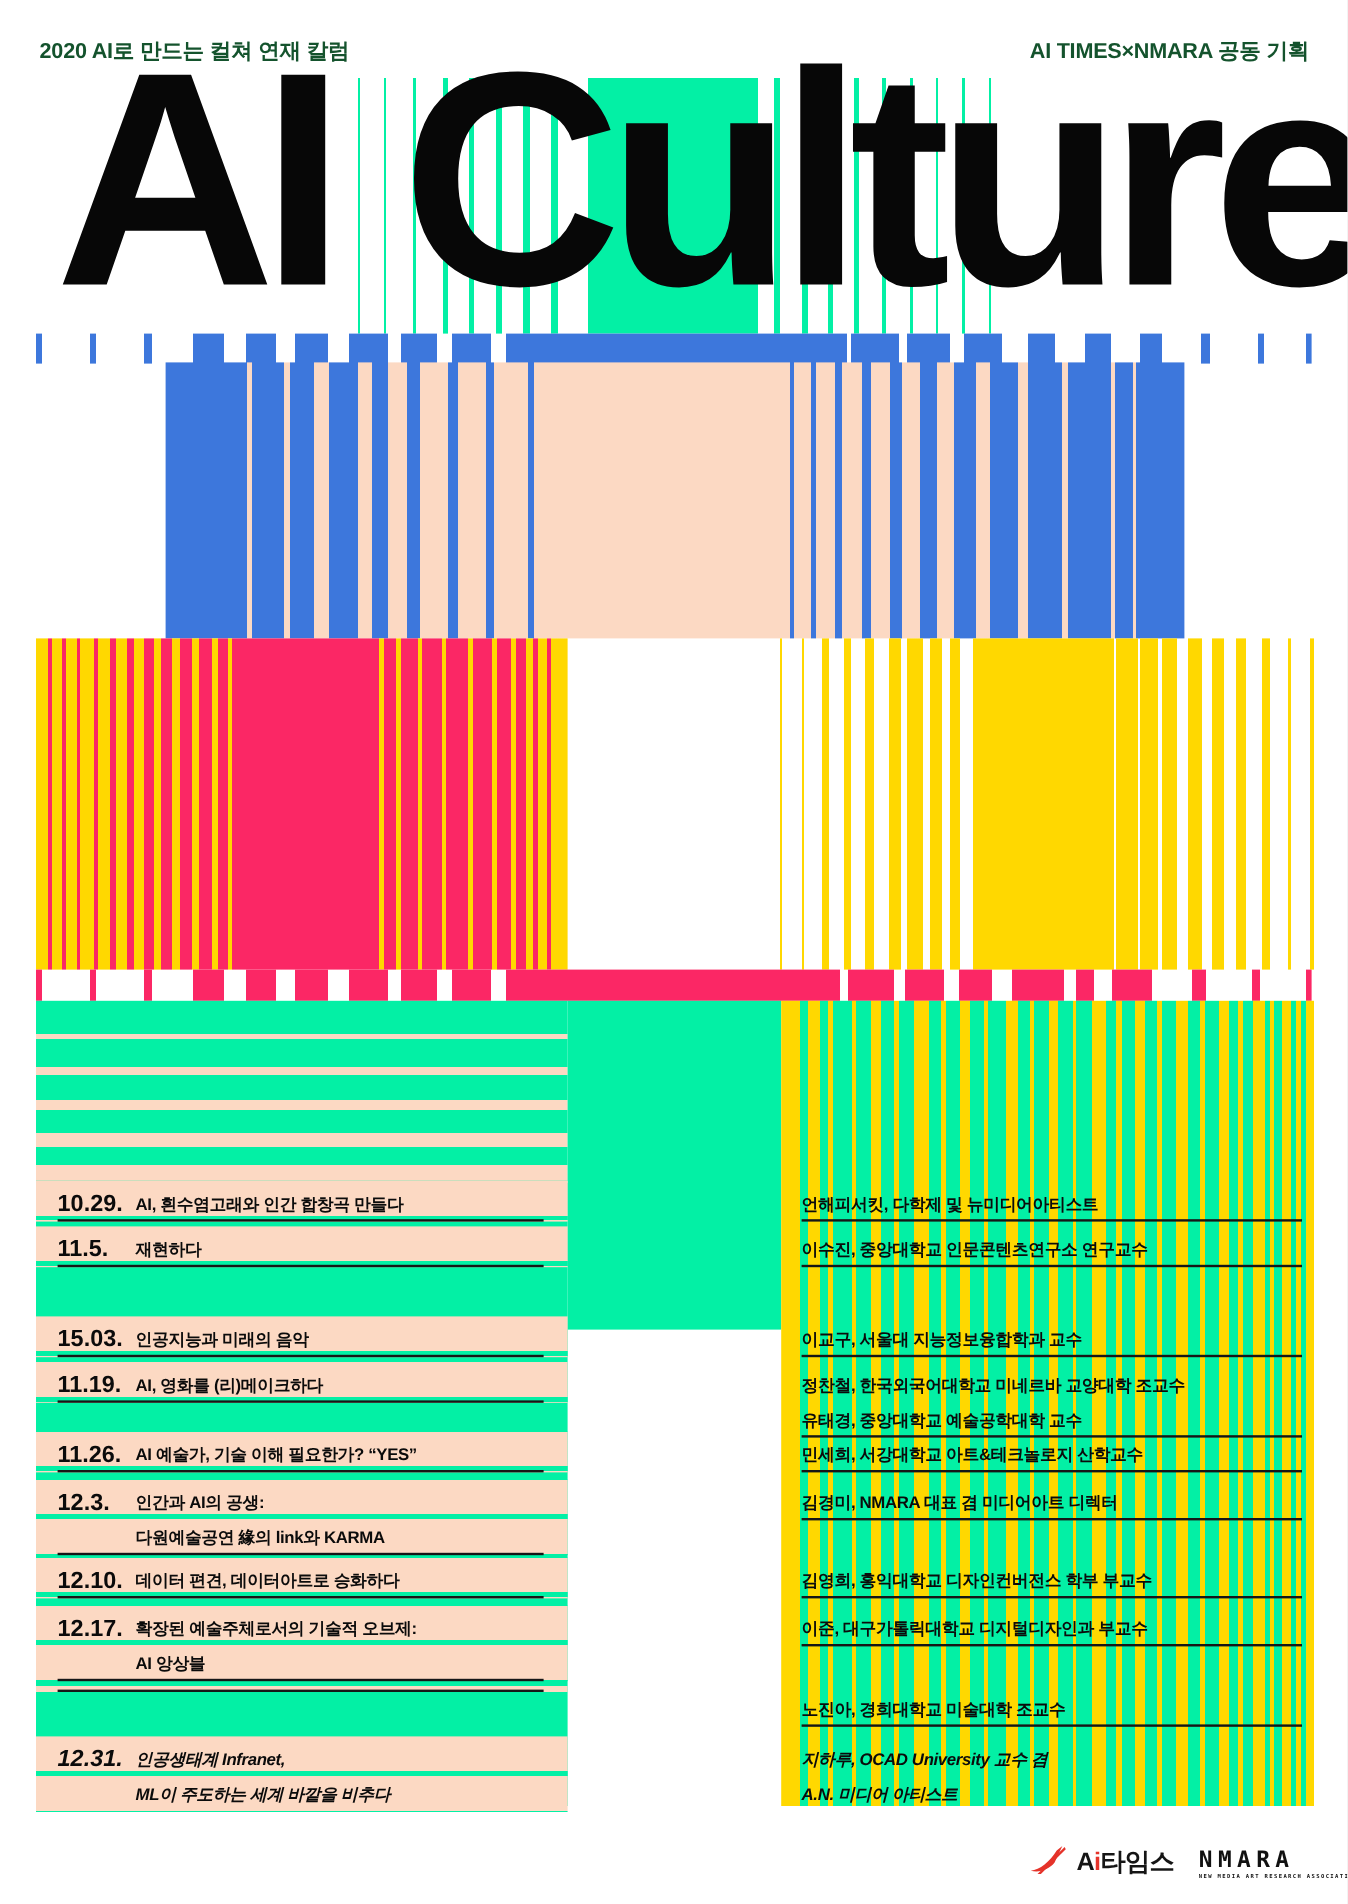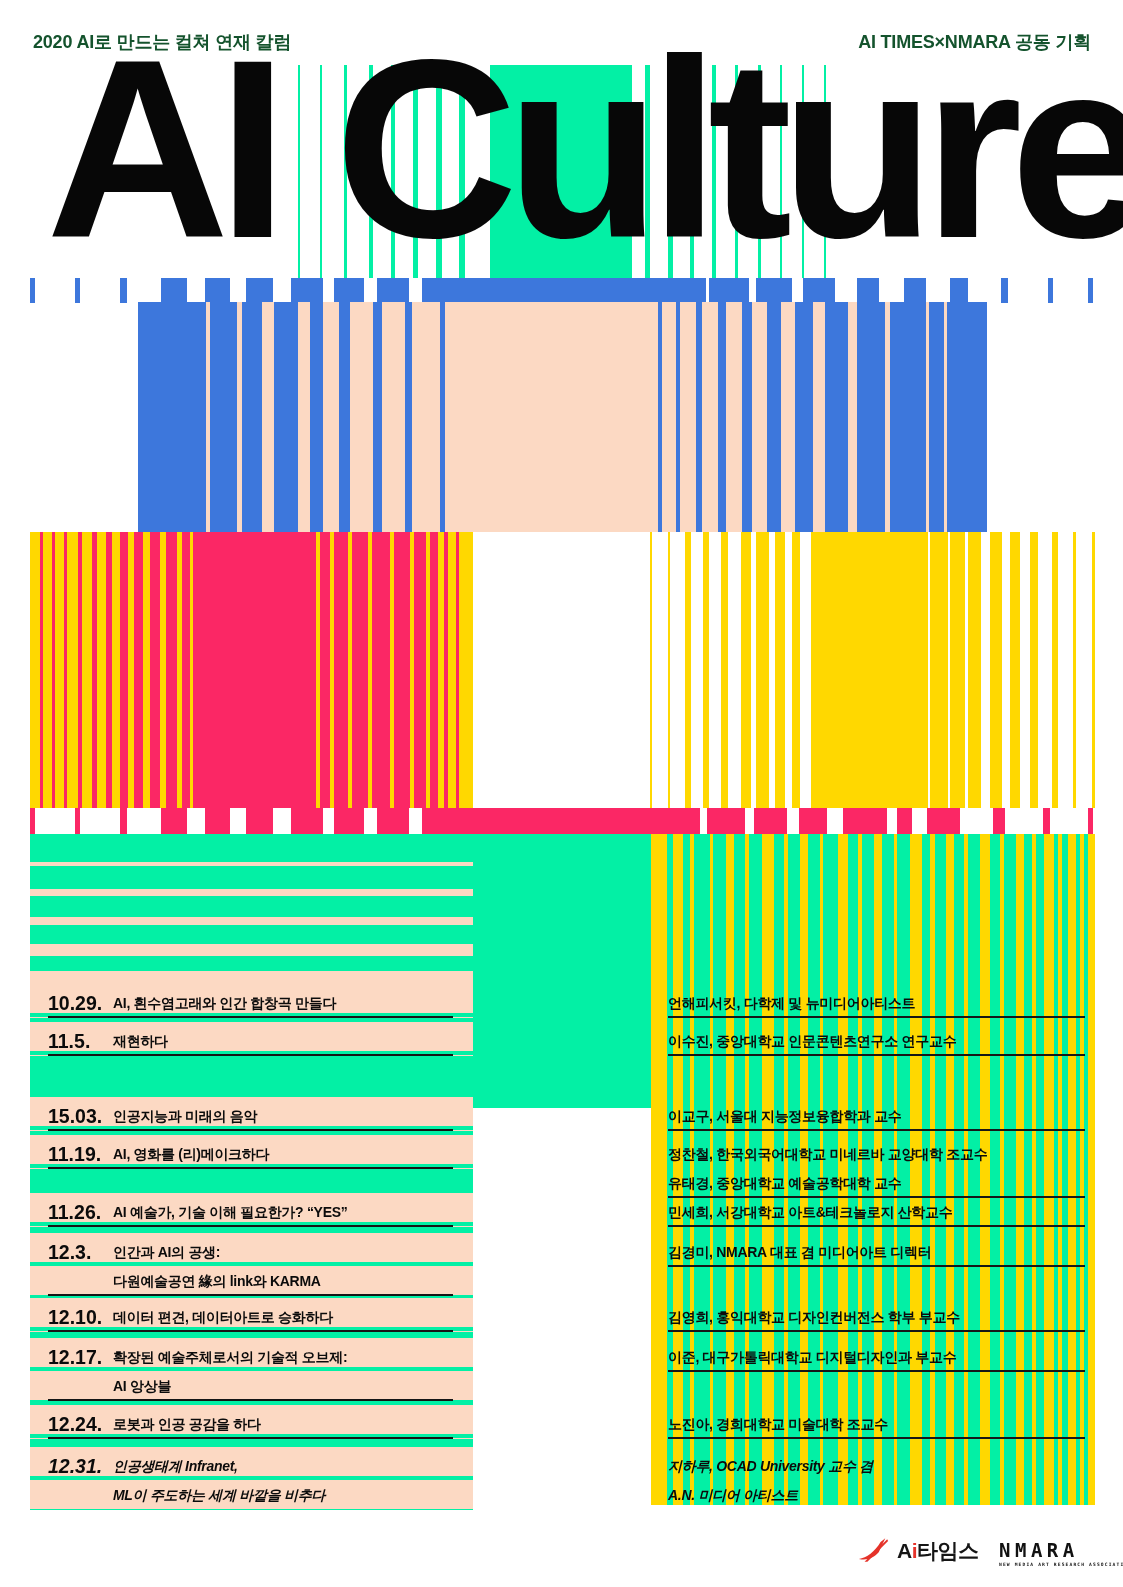--- a/index.html
+++ b/index.html
@@ -218,12 +218,6 @@
       </div>
       <div class="srow" style="height: 42px;">
         <div class="cell-left">
-          <div class="inner">
-            <span class="date">12.24.</span>
-            <div class="titles">
-              <div>로봇과 인공 공감을 하다</div>
-            </div>
-          </div>
           <div class="divider"></div>
         </div>
         <div class="spacer"></div>

